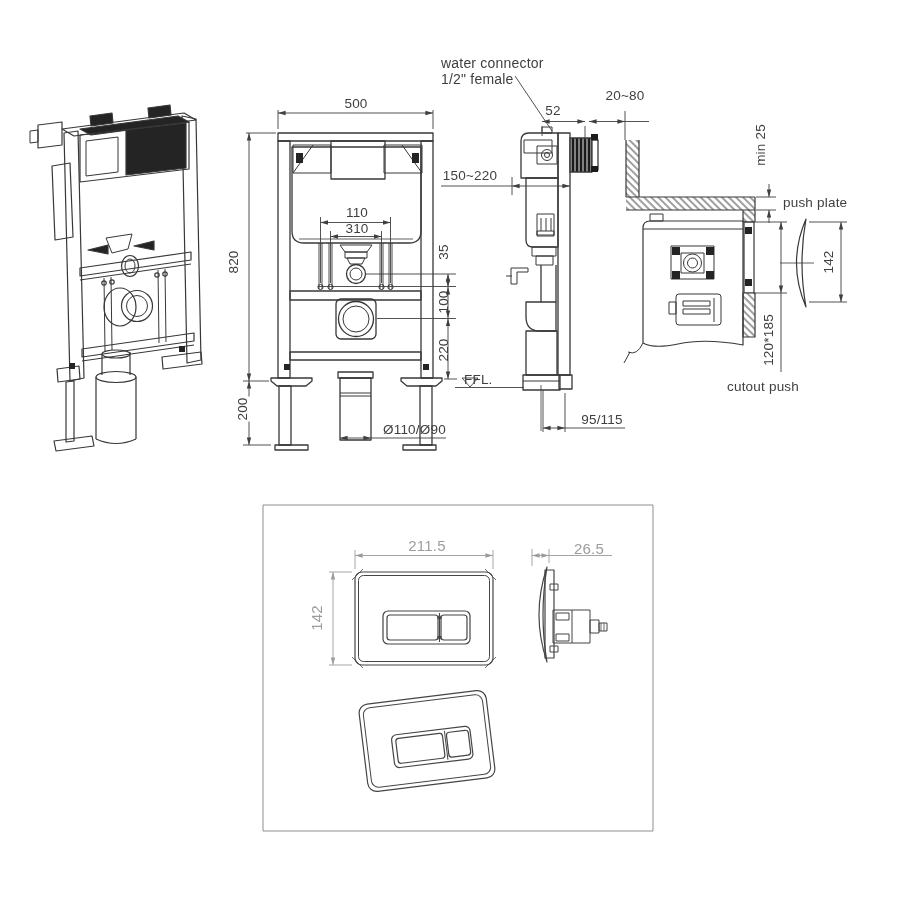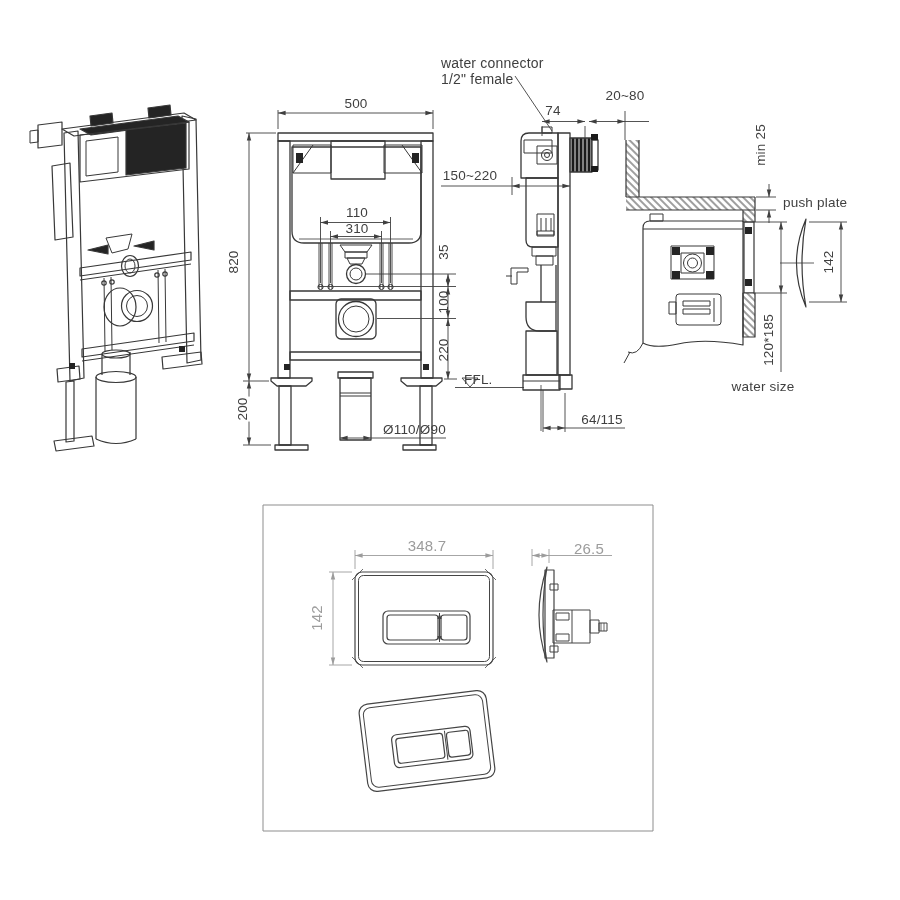--- a/index.html
+++ b/index.html
@@ -289,7 +289,7 @@
 <div class="lbl anchor-left" style="left:383px;top:430px">Ø110/Ø90</div>
 <div class="lbl anchor-left" style="left:464px;top:380px">FFL.</div>
 
-<div class="lbl" style="left:553px;top:111px">74</div>
+<div class="lbl" style="left:553px;top:111px">52</div>
 <div class="lbl" style="left:625px;top:96px">20~80</div>
 <div class="lbl" style="left:470px;top:176px">150~220</div>
 <div class="lbl" style="left:602px;top:420px">64/115</div>

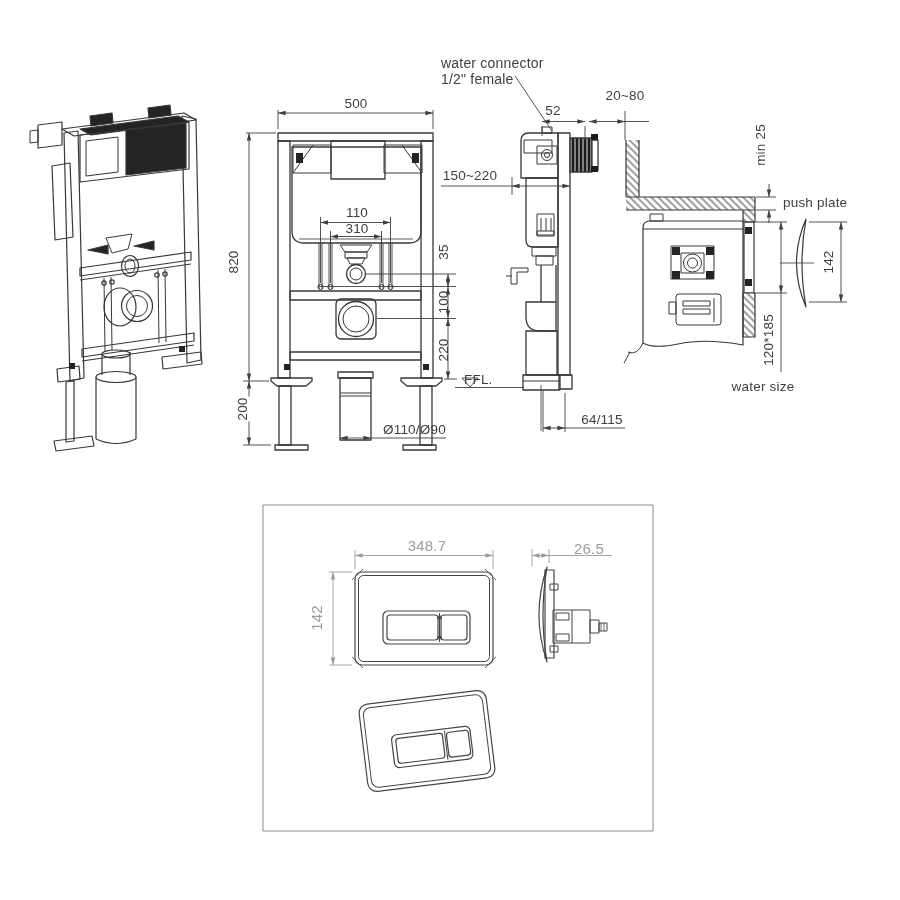--- a/index.html
+++ b/index.html
@@ -298,7 +298,7 @@
 <div class="lbl anchor-left" style="left:783px;top:203px">push plate</div>
 <div class="lbl rot" style="left:829px;top:262px">142</div>
 <div class="lbl rot bgwhite" style="left:769px;top:340px">120*185</div>
-<div class="lbl" style="left:763px;top:387px">water size</div>
+<div class="lbl" style="left:763px;top:387px">cutout push</div>
 
 <div class="lbl gray" style="left:427px;top:545px">348.7</div>
 <div class="lbl gray rot" style="left:316px;top:618px">142</div>

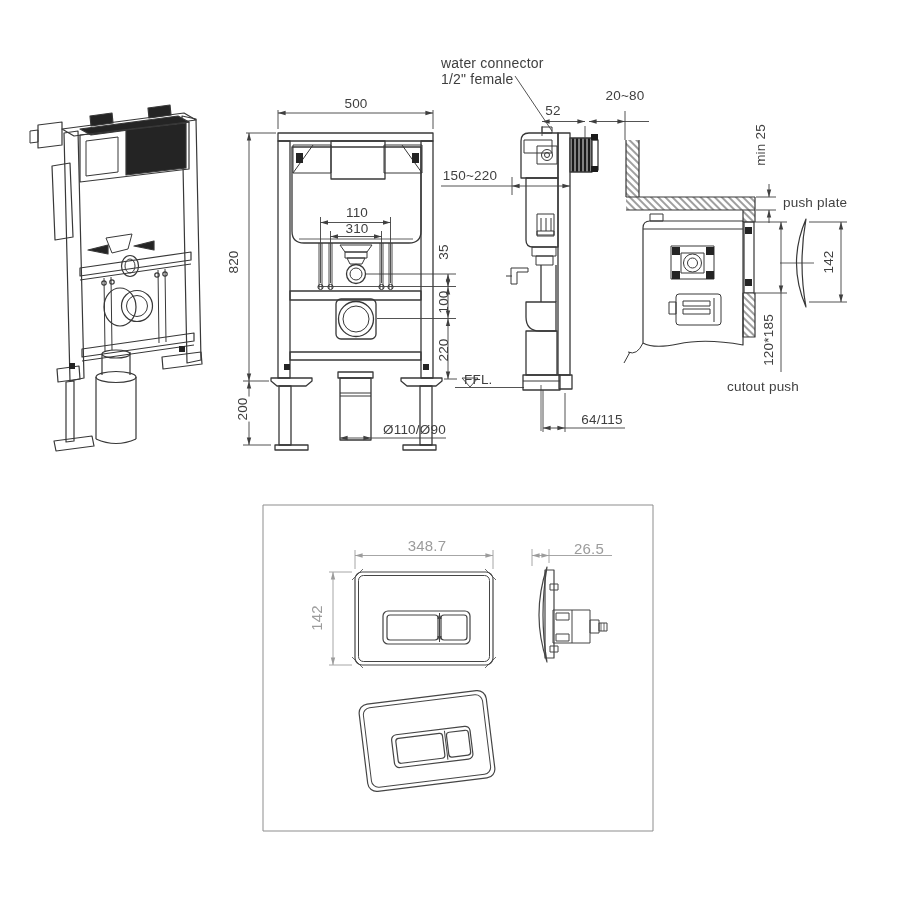--- a/index.html
+++ b/index.html
@@ -292,7 +292,7 @@
 <div class="lbl" style="left:553px;top:111px">52</div>
 <div class="lbl" style="left:625px;top:96px">20~80</div>
 <div class="lbl" style="left:470px;top:176px">150~220</div>
-<div class="lbl" style="left:602px;top:420px">64/115</div>
+<div class="lbl" style="left:602px;top:420px">95/115</div>
 
 <div class="lbl rot" style="left:761px;top:145px">min 25</div>
 <div class="lbl anchor-left" style="left:783px;top:203px">push plate</div>

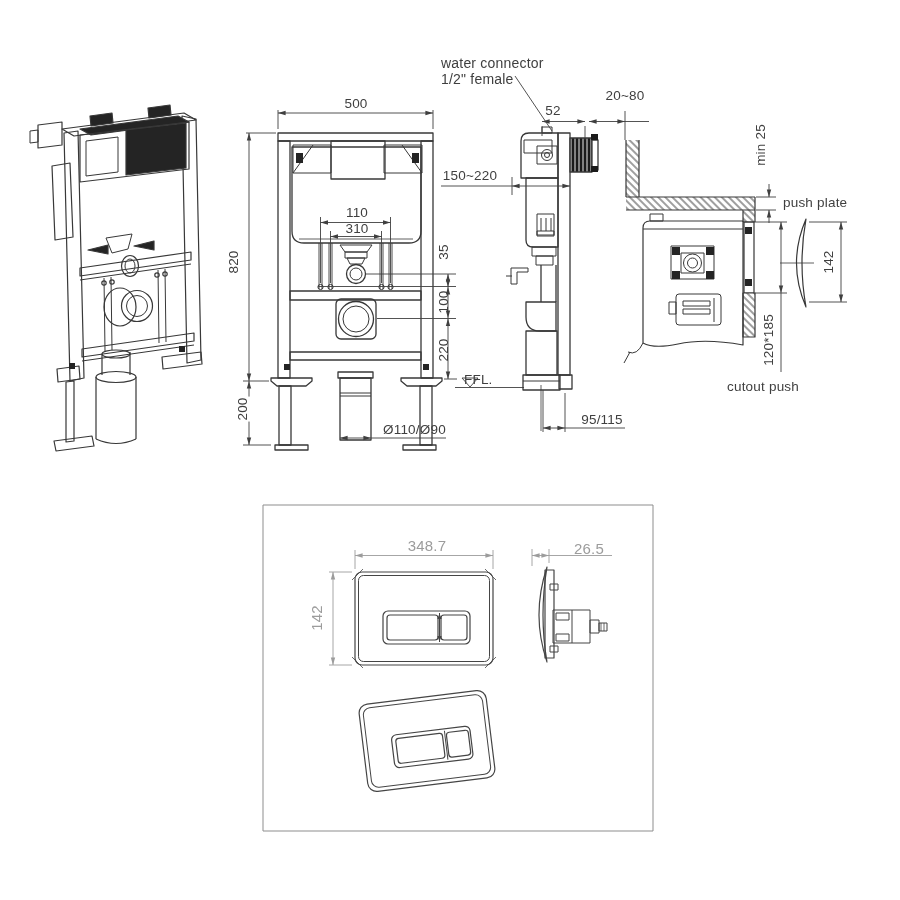--- a/index.html
+++ b/index.html
@@ -300,7 +300,7 @@
 <div class="lbl rot bgwhite" style="left:769px;top:340px">120*185</div>
 <div class="lbl" style="left:763px;top:387px">cutout push</div>
 
-<div class="lbl gray" style="left:427px;top:545px">348.7</div>
+<div class="lbl gray" style="left:427px;top:545px">211.5</div>
 <div class="lbl gray rot" style="left:316px;top:618px">142</div>
 <div class="lbl gray" style="left:589px;top:548px">26.5</div>
 

